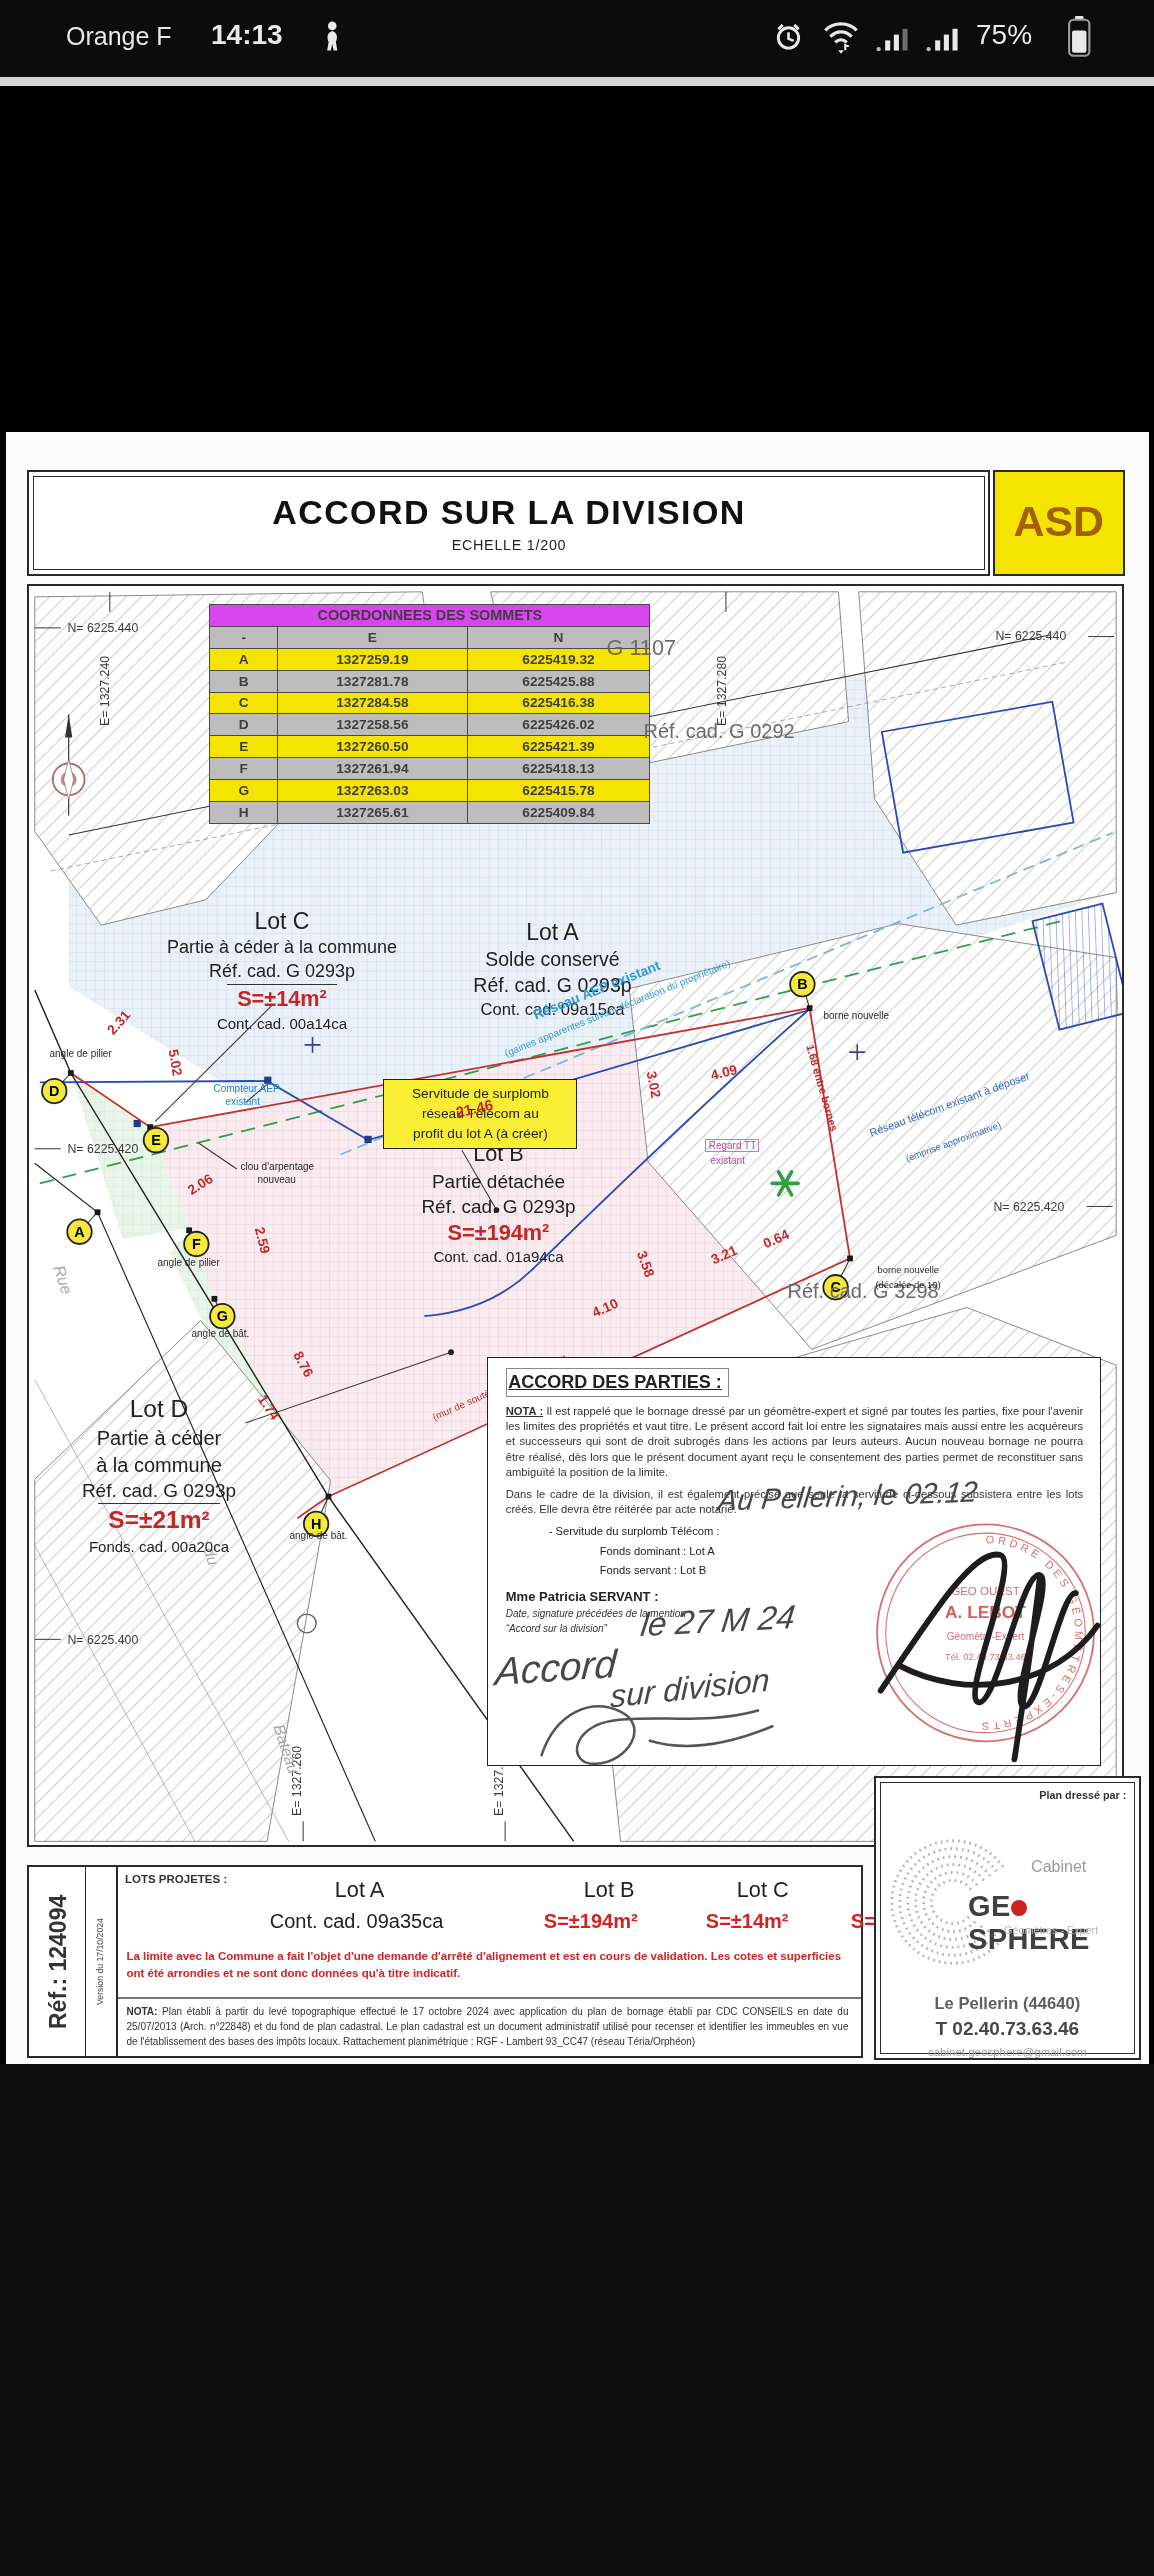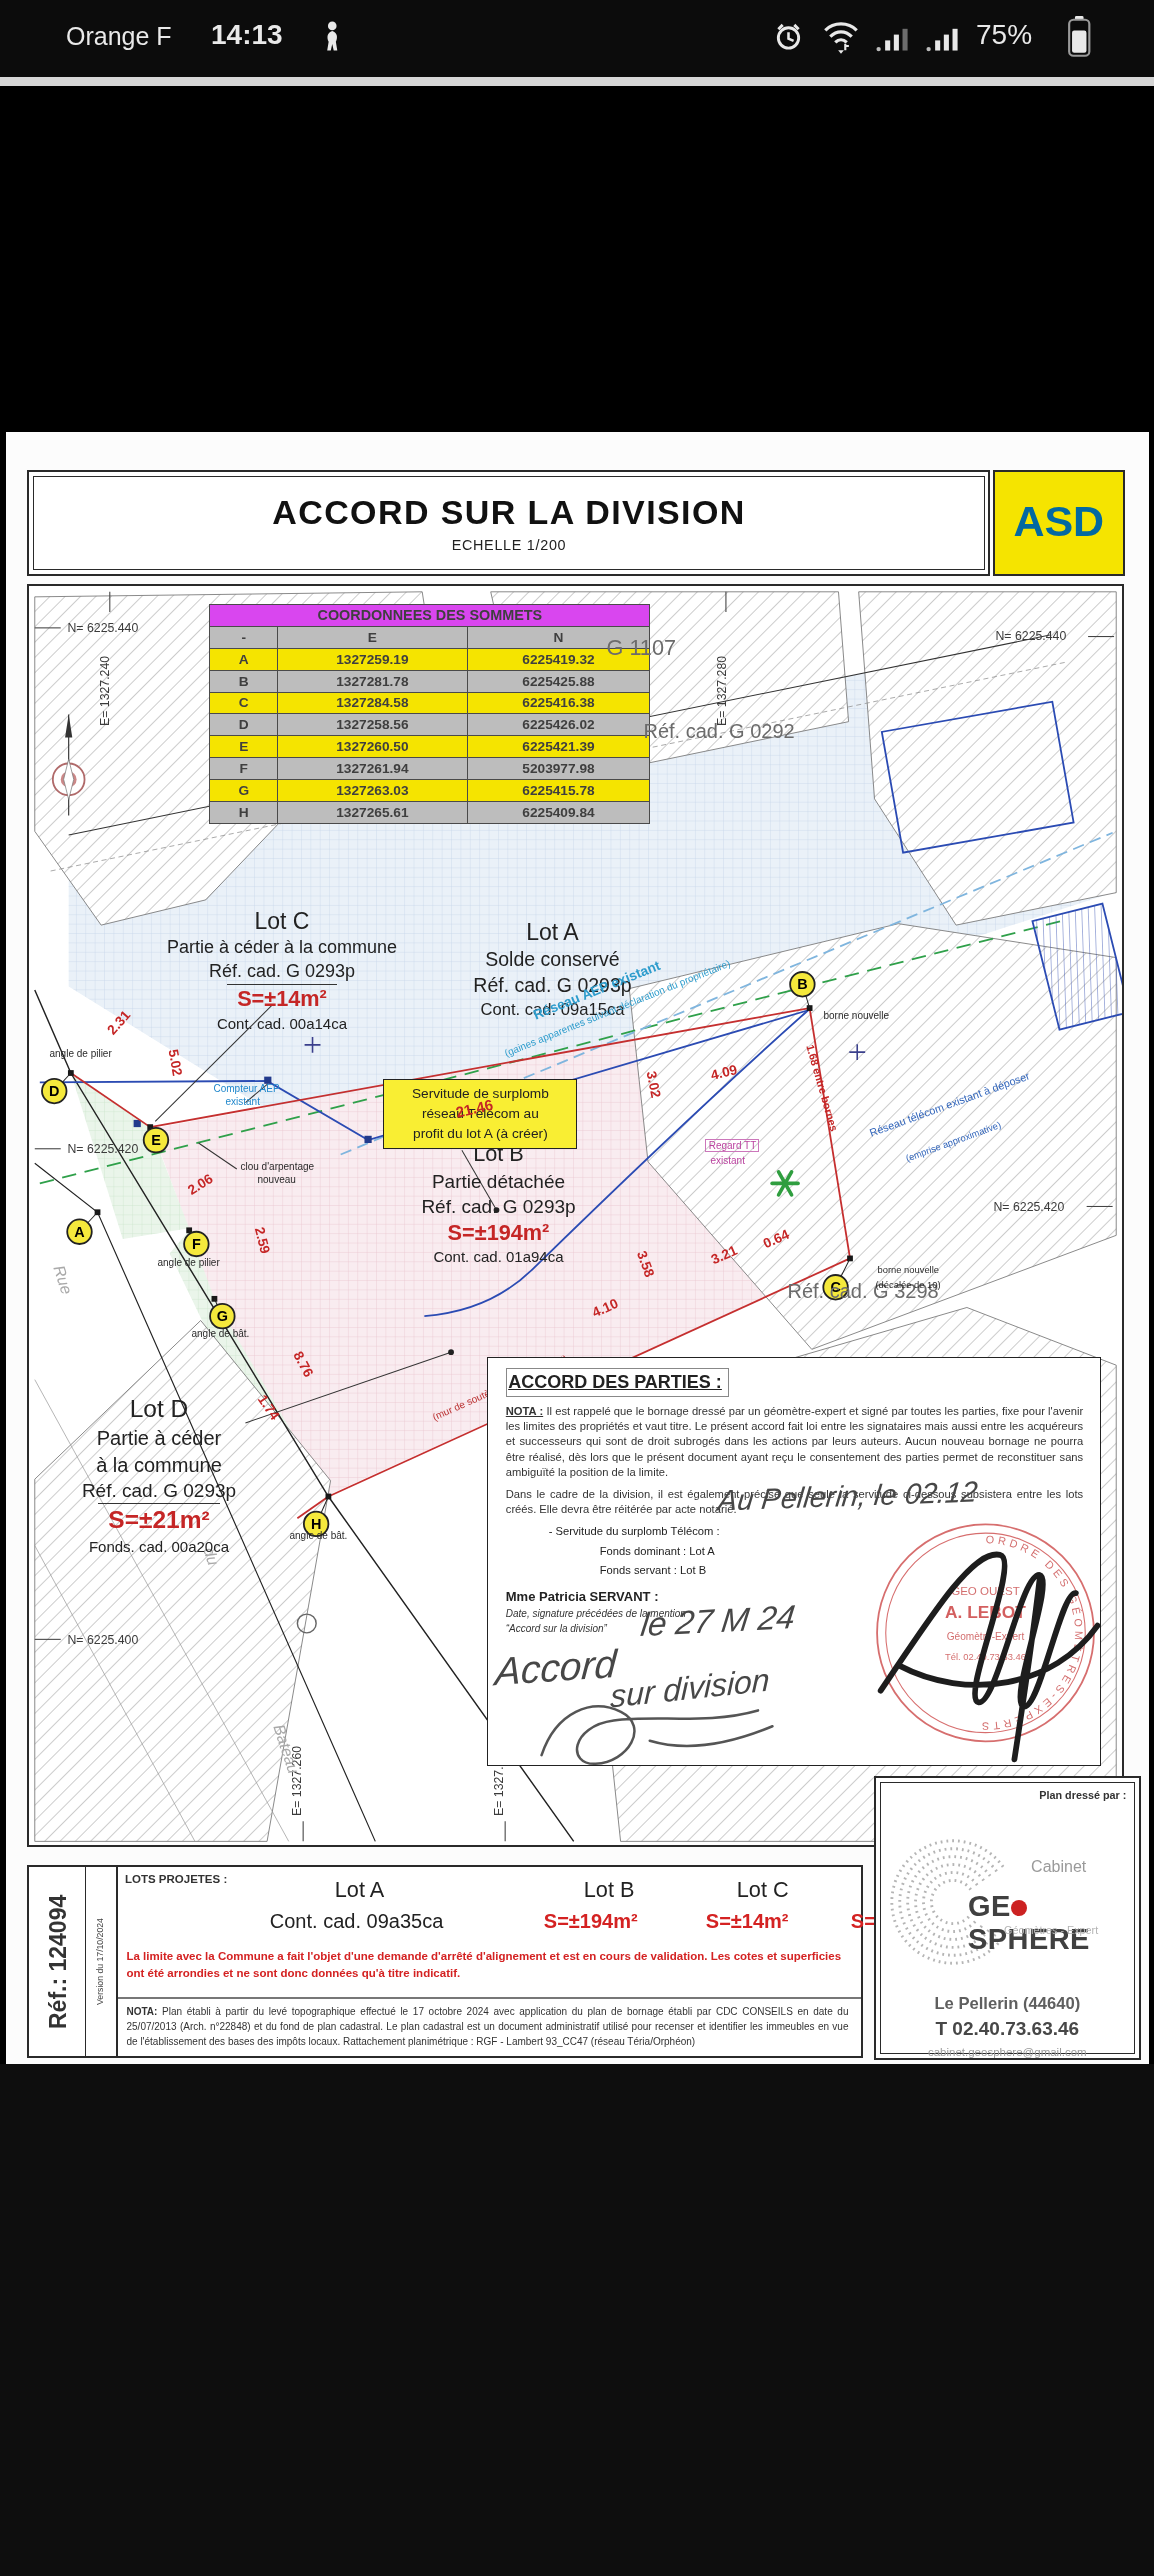--- a/index.html
+++ b/index.html
@@ -19,7 +19,7 @@
   .doctitle{display:block;margin-top:16px;font-size:34px;font-weight:bold;letter-spacing:1.4px;color:#111;}
   .docscale{display:block;margin-top:5.8px;font-size:14.4px;letter-spacing:0.7px;color:#222;}
   .asdbox{left:987px;top:38px;width:128px;height:102px;background:#f5e400;text-align:center;}
-  .asdbox span{font-size:43px;font-weight:bold;line-height:98px;color:#0369a1;}
+  .asdbox span{font-size:43px;font-weight:bold;line-height:98px;color:#a16207;}
   .plan{left:21.7px;top:152px;width:1093px;height:1259px;border:2.2px solid #2a2a2a;background:#fff;overflow:hidden;}
   .plan .lbl{position:absolute;white-space:nowrap;}
   .rot{transform-origin:0 50%;}

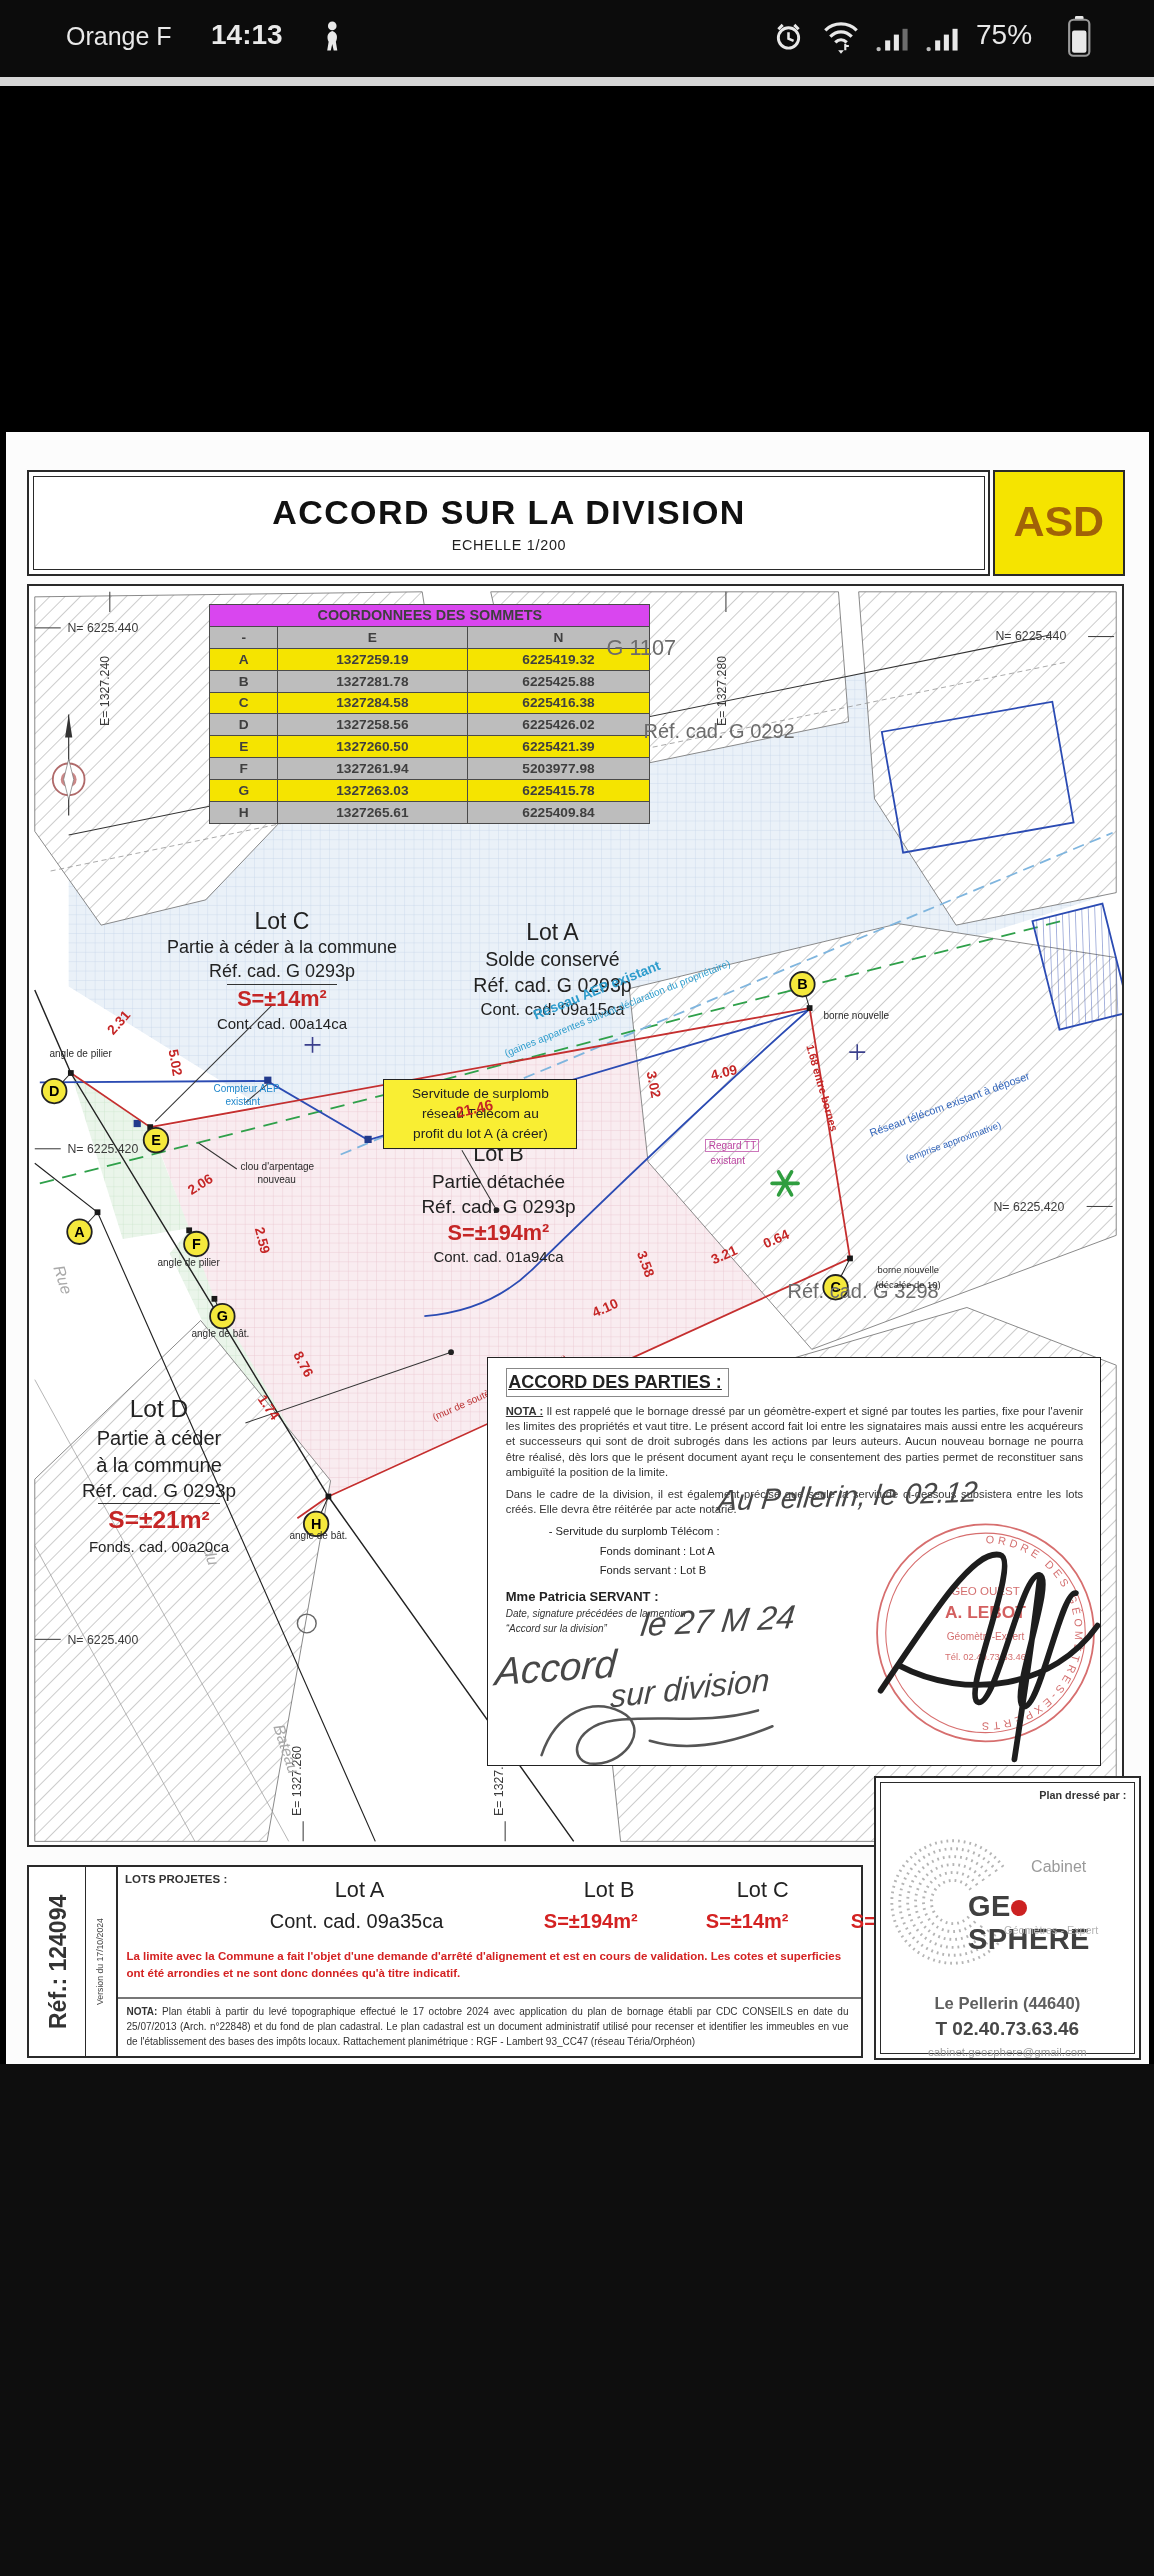--- a/index.html
+++ b/index.html
@@ -356,7 +356,7 @@
       <tr class="g">
             <td>F</td>
             <td>1327261.94</td>
-            <td>5203977.98</td>
+            <td>6225418.13</td>
           </tr>
       <tr class="y">
             <td>G</td>

